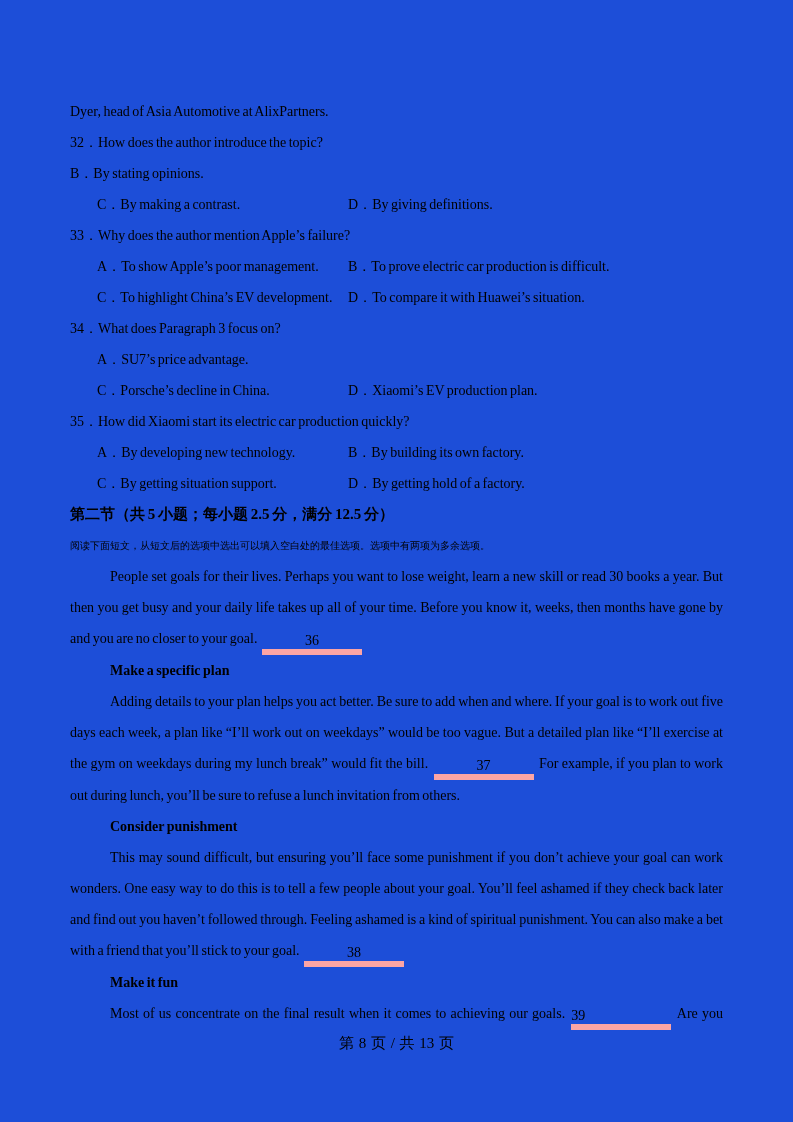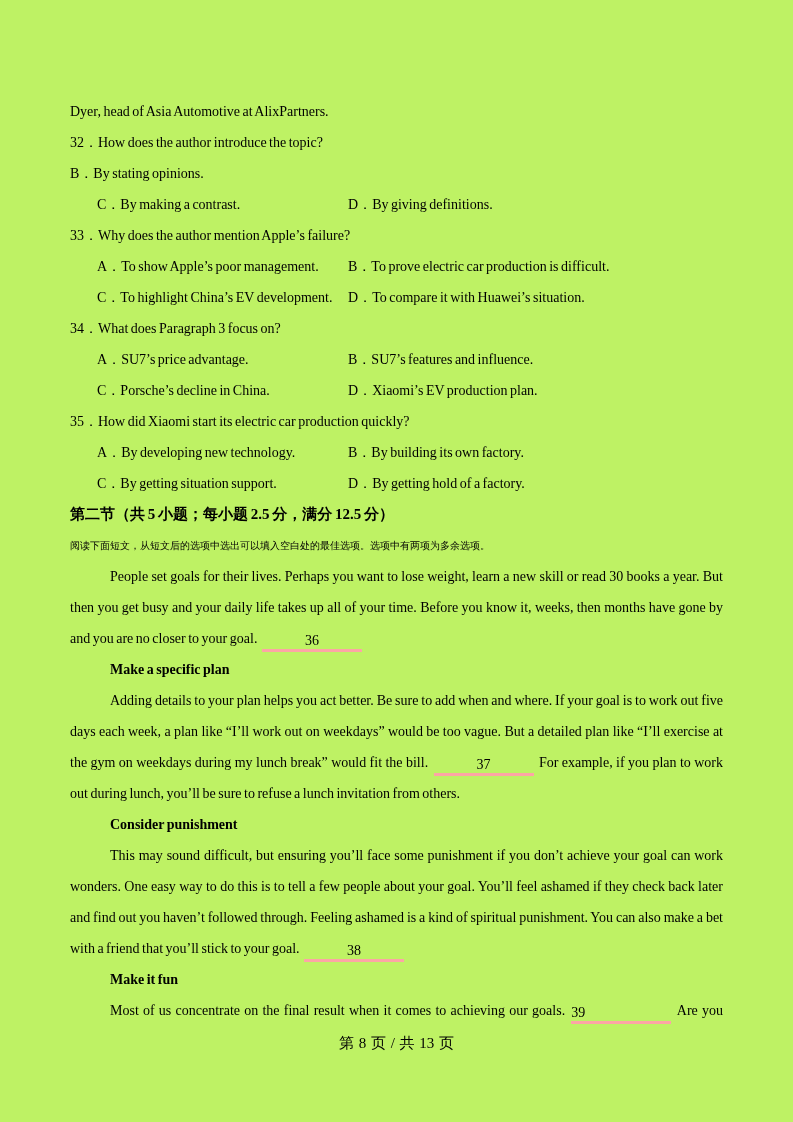--- a/index.html
+++ b/index.html
@@ -4,7 +4,7 @@
 <style>
   html,body{margin:0;padding:0;background:#ffffff;}
   .page{
-    position:relative;width:793px;height:1122px;background:#bef264;overflow:hidden;
+    position:relative;width:793px;height:1122px;background:#1d4ed8;overflow:hidden;
     font-family:"Liberation Serif","DejaVu Serif",serif;font-size:14px;color:#000;
     word-spacing:-1px;
   }

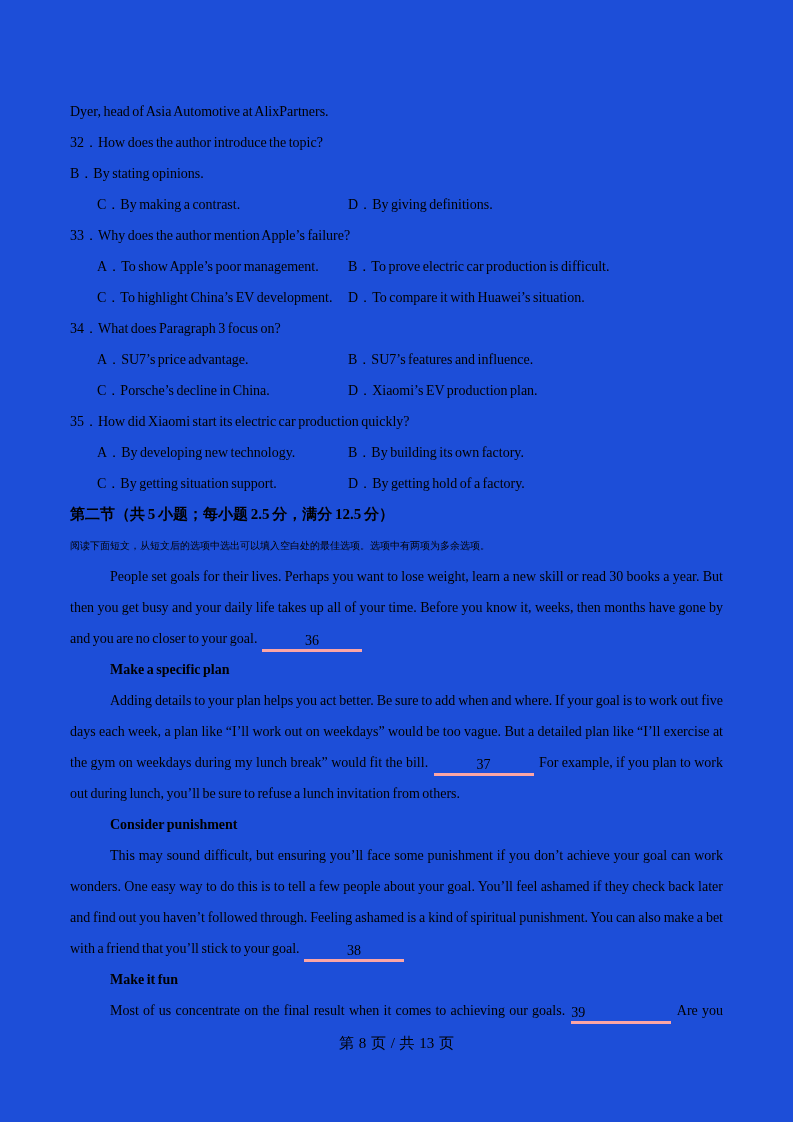--- a/index.html
+++ b/index.html
@@ -56,7 +56,6 @@
         <div class="line q-stem"><span class="q-num">34．</span><span class="q-text">What does Paragraph 3 focus on?</span></div>
         <div class="opt-row">
           <div class="opt-cell first"><span class="opt-label">A．</span><span class="opt-text">SU7’s price advantage.</span></div>
-          <div class="opt-cell second"><span class="opt-label">B．</span><span class="opt-text">SU7’s features and influence.</span></div>
         </div>
         <div class="opt-row">
           <div class="opt-cell first"><span class="opt-label">C．</span><span class="opt-text">Porsche’s decline in China.</span></div>

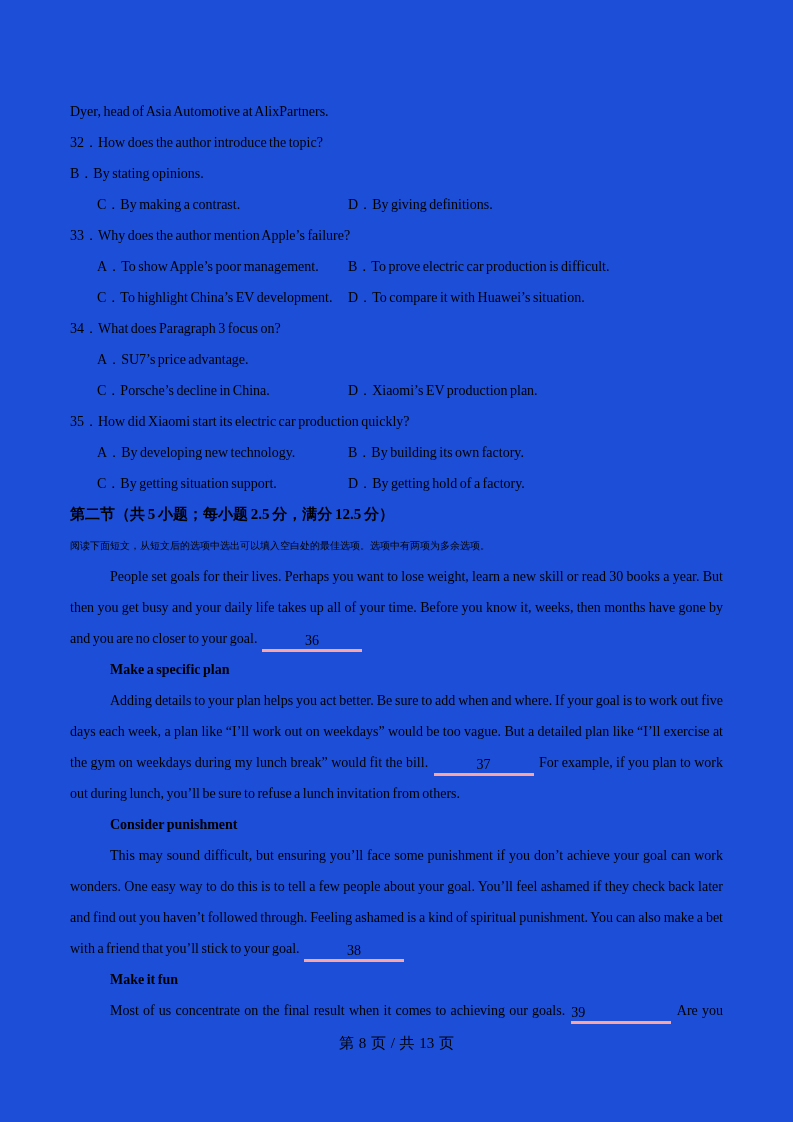--- a/index.html
+++ b/index.html
@@ -21,7 +21,7 @@
   .para.justify-last{text-align-last:justify;}
   .sub-heading{font-weight:bold;line-height:31px;text-indent:40px;}
   .blank{
-    display:inline-block;width:100px;border-bottom:3px solid #fca5a5;
+    display:inline-block;width:100px;border-bottom:6px solid #fca5a5;
     text-align:center;line-height:16px;vertical-align:-2px;margin:0 2px;text-indent:0;
   }
   .footer{

